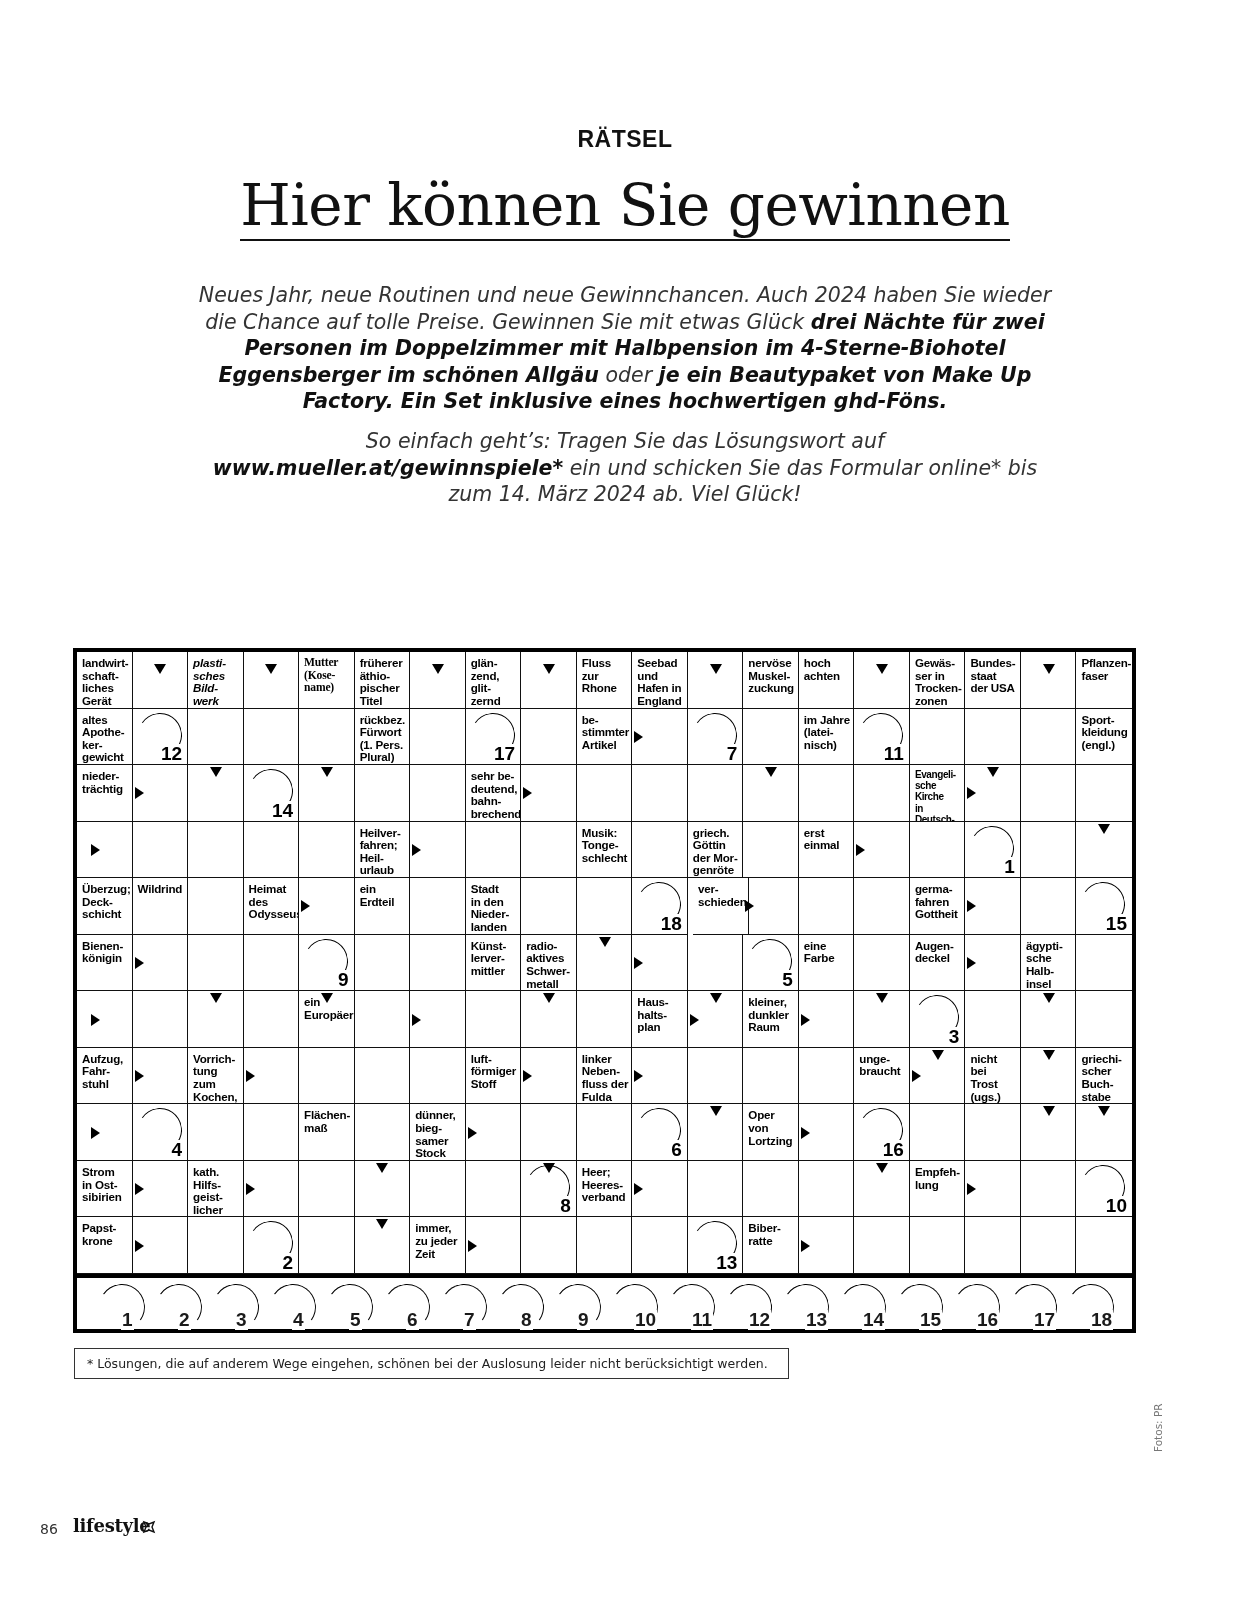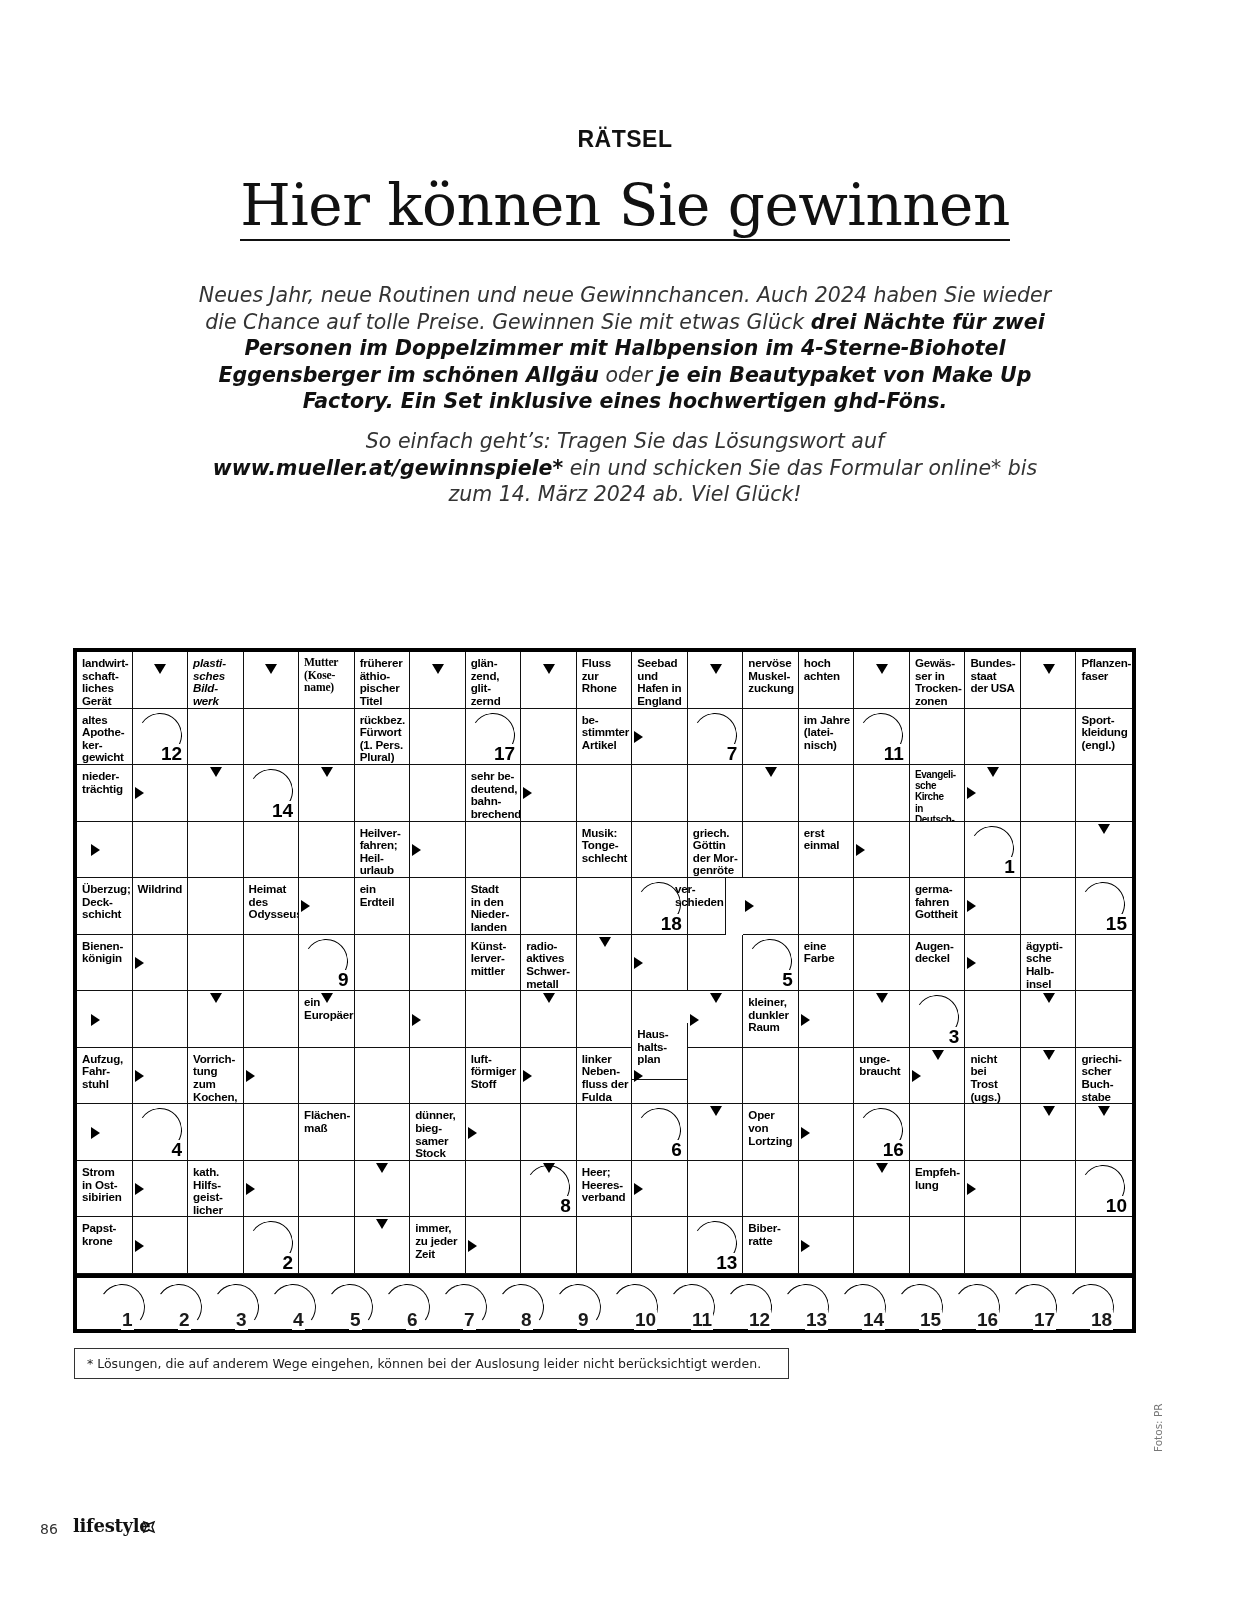--- a/index.html
+++ b/index.html
@@ -217,7 +217,7 @@
         <div class="circ"></div>
         <span class="circ-num">18</span>
       </div>
-      <div class="cell clue" style="left: 593px; top: 226.182px; width: 55.5263px; height: 56.5455px;">ver-
+      <div class="cell clue" style="left: 616px; top: 226.182px; width: 55.5263px; height: 56.5455px;">ver-
 schieden</div>
       <div class="cell" style="left: 666.316px; top: 226.182px; width: 55.5263px; height: 56.5455px;"></div>
       <div class="cell" style="left: 721.842px; top: 226.182px; width: 55.5263px; height: 56.5455px;"></div>

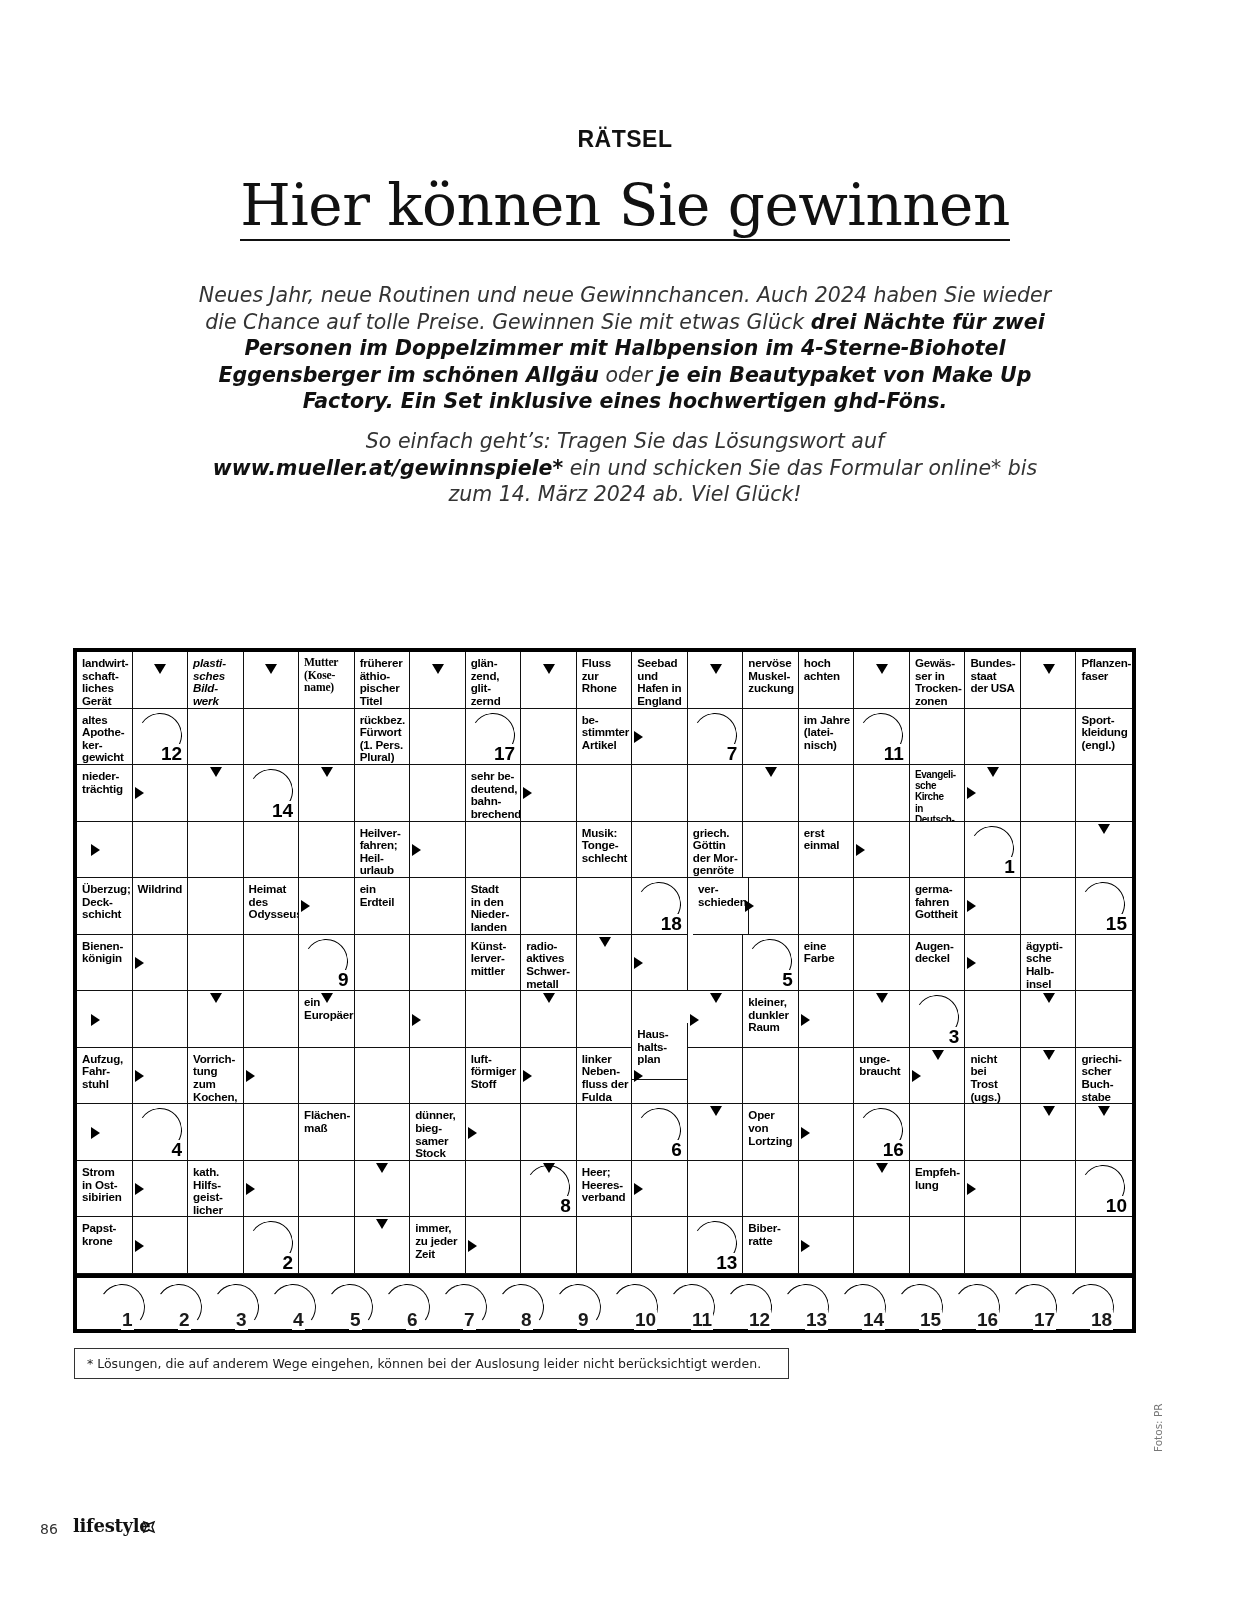--- a/index.html
+++ b/index.html
@@ -278,7 +278,7 @@
       <div class="cell" style="left: 388.684px; top: 339.273px; width: 55.5263px; height: 56.5455px;"></div>
       <div class="cell" style="left: 444.211px; top: 339.273px; width: 55.5263px; height: 56.5455px;"></div>
       <div class="cell" style="left: 499.737px; top: 339.273px; width: 55.5263px; height: 56.5455px;"></div>
-      <div class="cell clue" style="left: 555.263px; top: 339.273px; width: 55.5263px; height: 56.5455px; margin-top: 32px;">Haus-
+      <div class="cell clue" style="left: 555.263px; top: 339.273px; width: 55.5263px; height: 56.5455px;">Haus-
 halts-
 plan</div>
       <div class="cell" style="left: 610.789px; top: 339.273px; width: 55.5263px; height: 56.5455px;"></div>

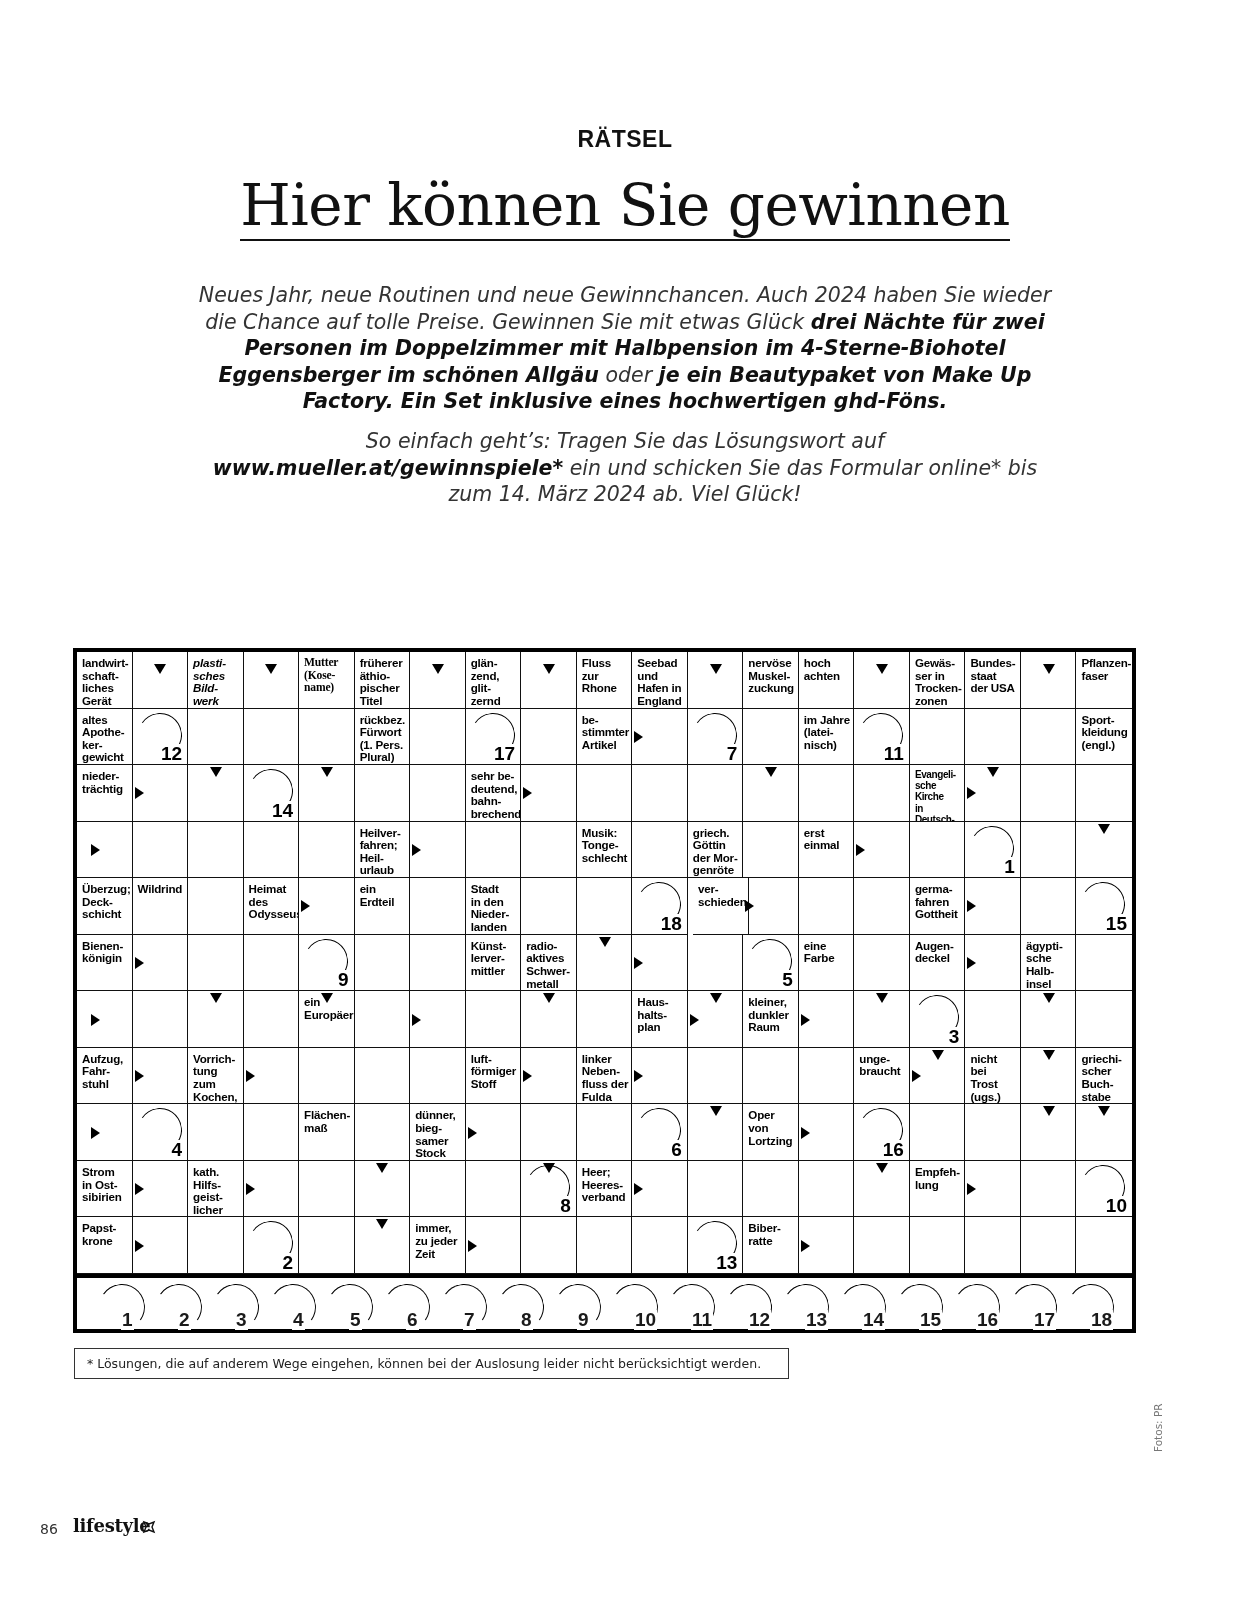--- a/index.html
+++ b/index.html
@@ -563,7 +563,7 @@
     </div>
 </div>
 
-<div class="footnote">* Lösungen, die auf anderem Wege eingehen, können bei der Auslosung leider nicht berücksichtigt werden.</div>
+<div class="footnote">* Lösungen, die auf anderem Wege eingehen, schönen bei der Auslosung leider nicht berücksichtigt werden.</div>
 <div class="credit">Fotos: PR</div>
 <div class="page-num">86</div>
 <div class="magazine">lifestyle</div>

